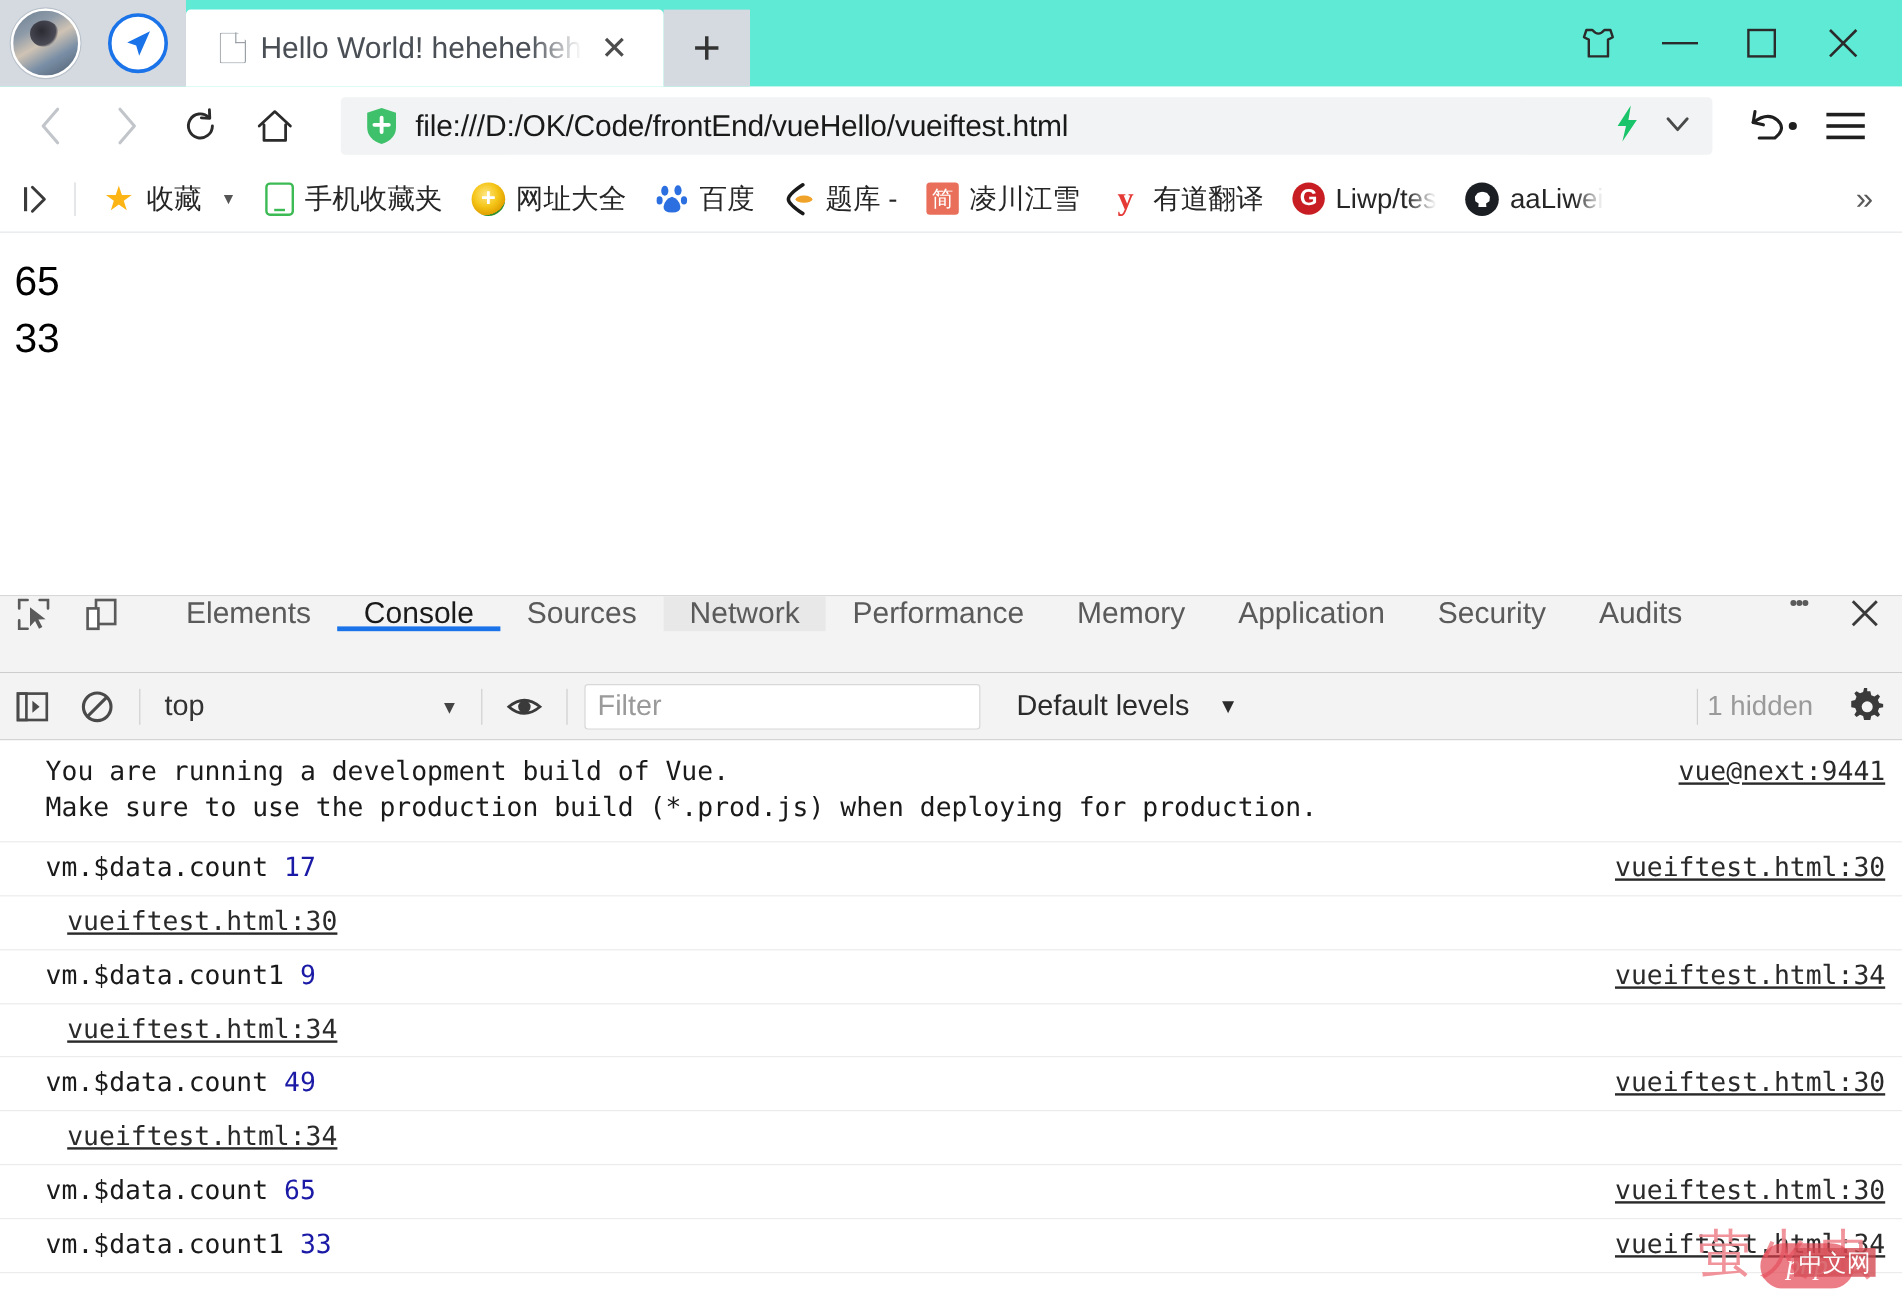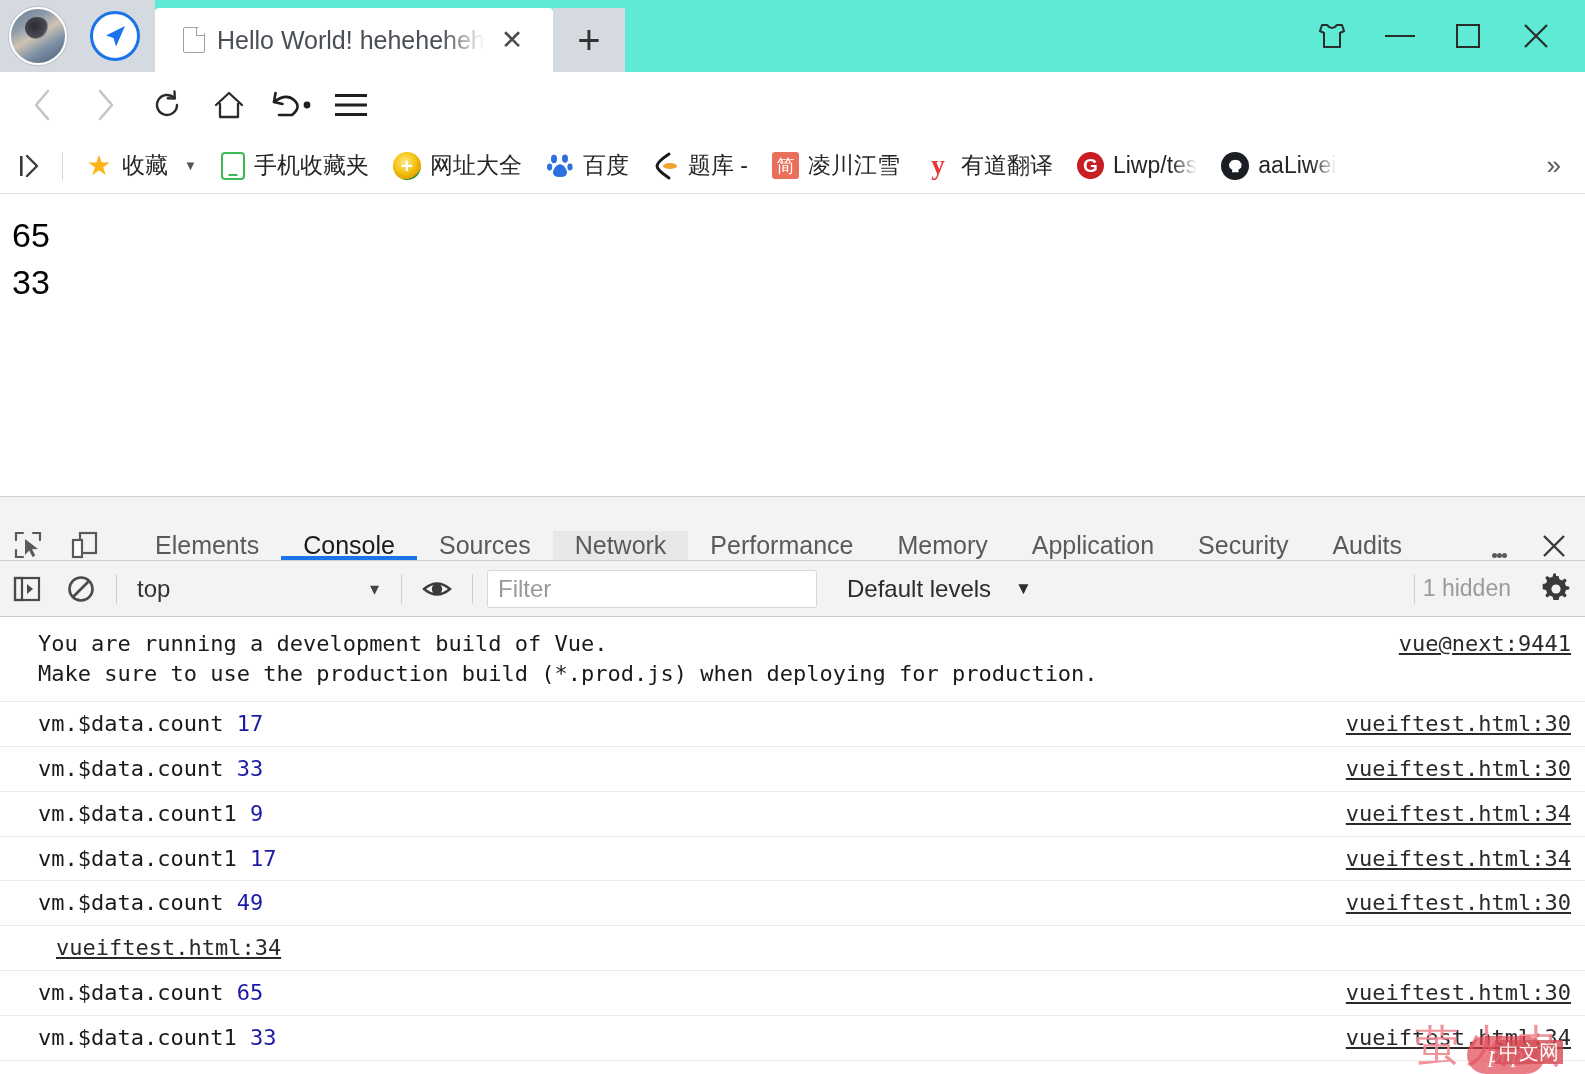--- a/index.html
+++ b/index.html
@@ -409,6 +409,27 @@
       </svg>
     </div>
 
+    <div class="omnibox">
+      <span class="shield">
+        <svg width="28" height="32" viewBox="0 0 28 32" aria-hidden="true">
+          <path d="M14 1 L26 5 L26 17 Q26 27 14 31 Q2 27 2 17 L2 5 Z" fill="#3ec16a"></path>
+          <path d="M14 9 L14 21 M8 15 L20 15" stroke="#fff" stroke-width="3.2" stroke-linecap="round"></path>
+        </svg>
+      </span>
+      <span class="url">file:///D:/OK/Code/frontEnd/vueHello/vueiftest.html</span>
+      <span class="omni-right">
+        <span>
+          <svg width="26" height="34" viewBox="0 0 26 34" aria-hidden="true">
+              <path d="M16 2 L5 19 L12 19 L9 32 L21 14 L14 14 Z" fill="#19c46a"></path>
+            </svg>
+        </span>
+        <span>
+          <svg width="30" height="30" viewBox="0 0 30 30" aria-hidden="true">
+              <path d="M7 11 L15 20 L23 11" fill="none" stroke="#4a4a4a" stroke-width="2.4" stroke-linecap="round" stroke-linejoin="round"></path>
+            </svg>
+        </span>
+      </span>
+    </div>
 
     <div class="tbtn">
       <svg width="50" height="34" viewBox="0 0 50 34" aria-hidden="true">

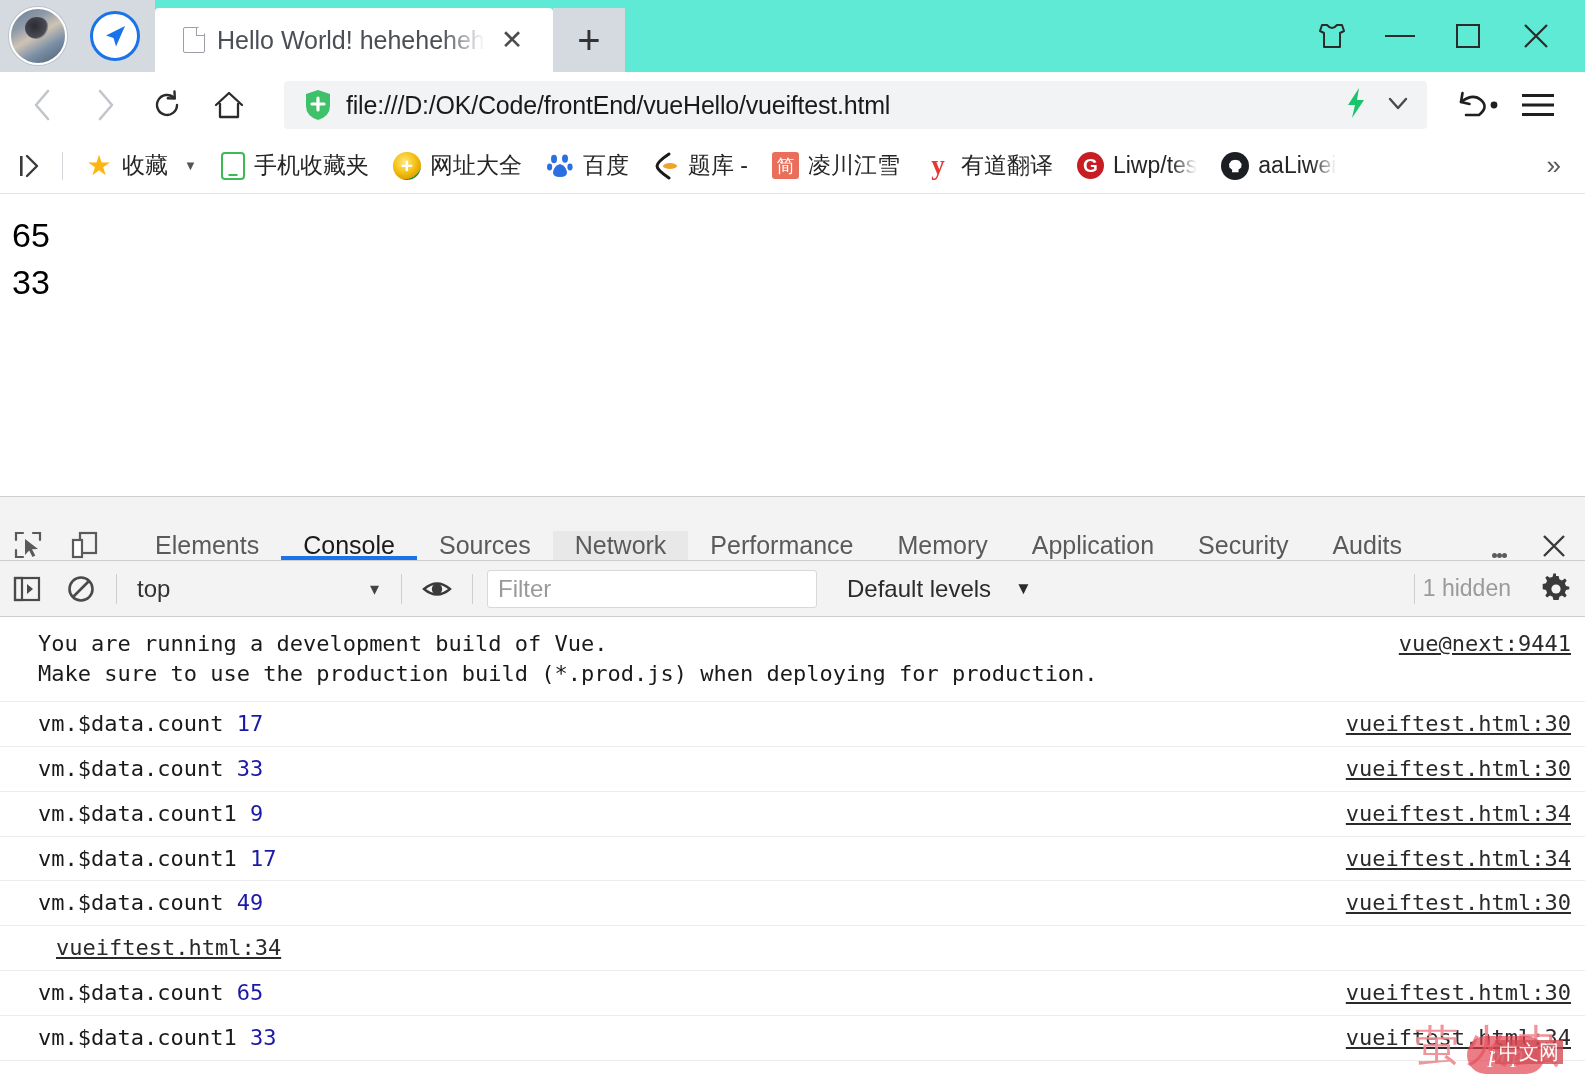--- a/index.html
+++ b/index.html
@@ -221,7 +221,7 @@
     height: 64px;
     background: #f3f3f3;
     border-bottom: 1px solid #cdcdcd;
-    display:flex; align-items: flex-end;
+    display:flex; align-items: flex-start;
     flex:none;
   }
   .dt-icbtn { width: 56px; display:flex;align-items:center;justify-content:center; flex:none;}

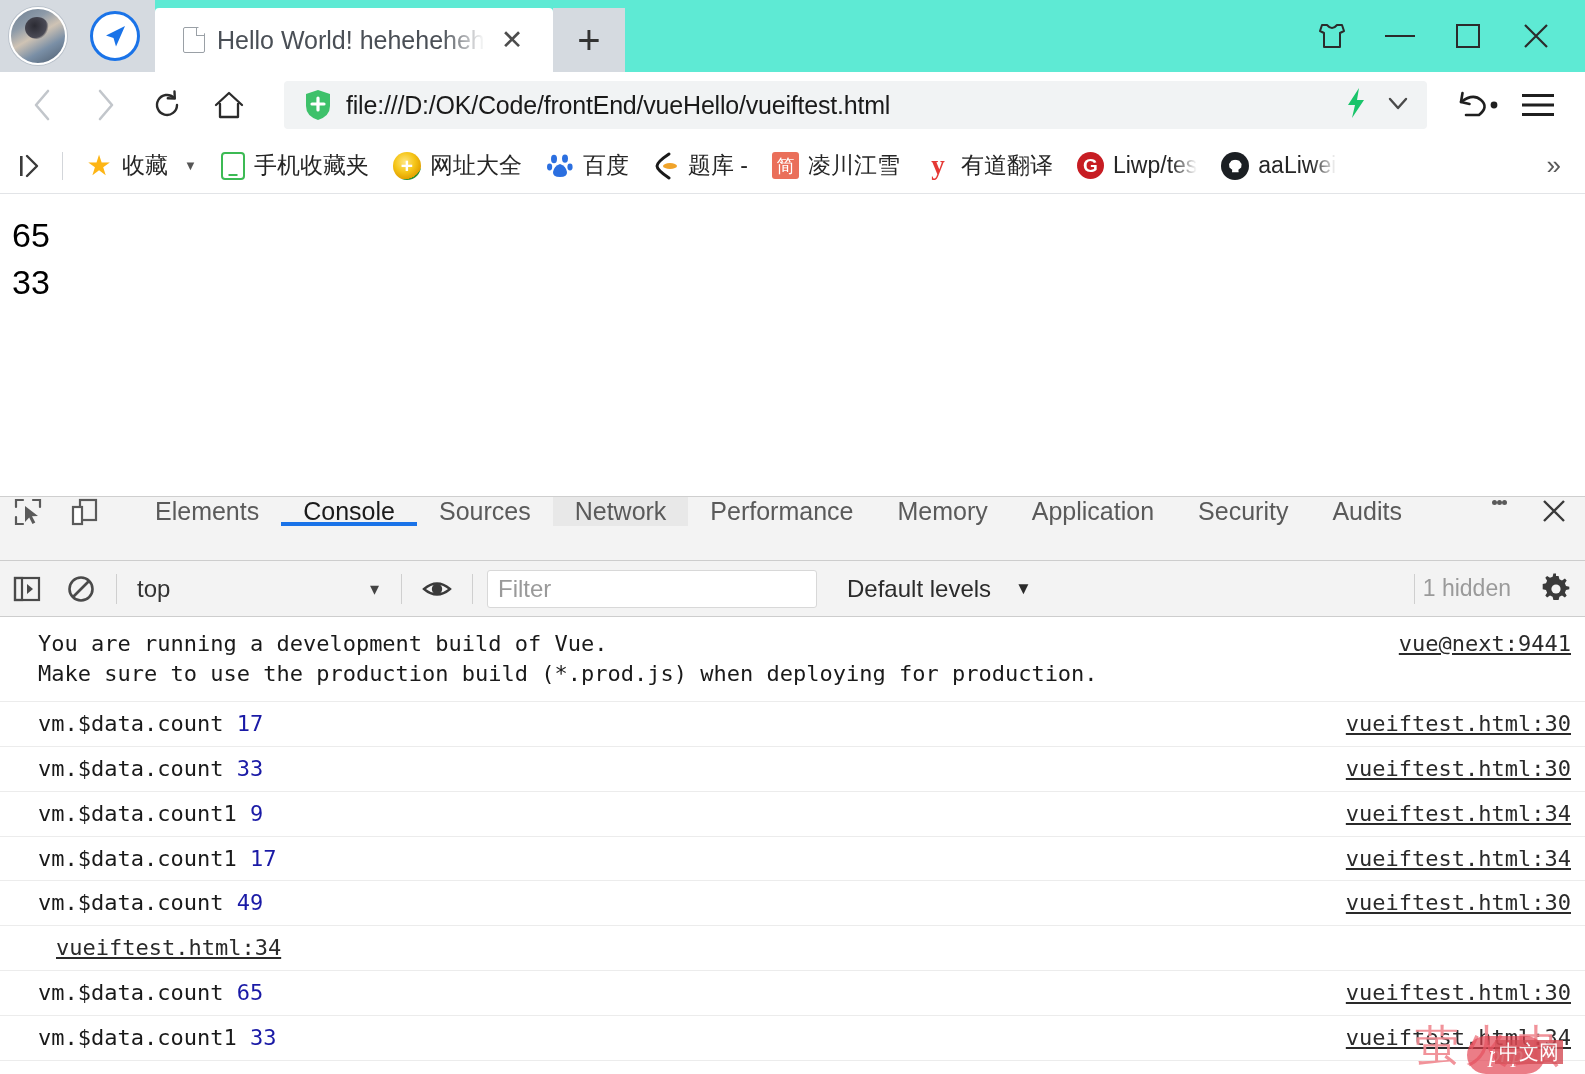--- a/index.html
+++ b/index.html
@@ -645,7 +645,6 @@
       </div>
 
       <div class="msg">
-        <span class="mtext"><span>vm.$data.count</span> <span class="num">33</span></span>
         <span class="src">vueiftest.html:30</span>
       </div>
 

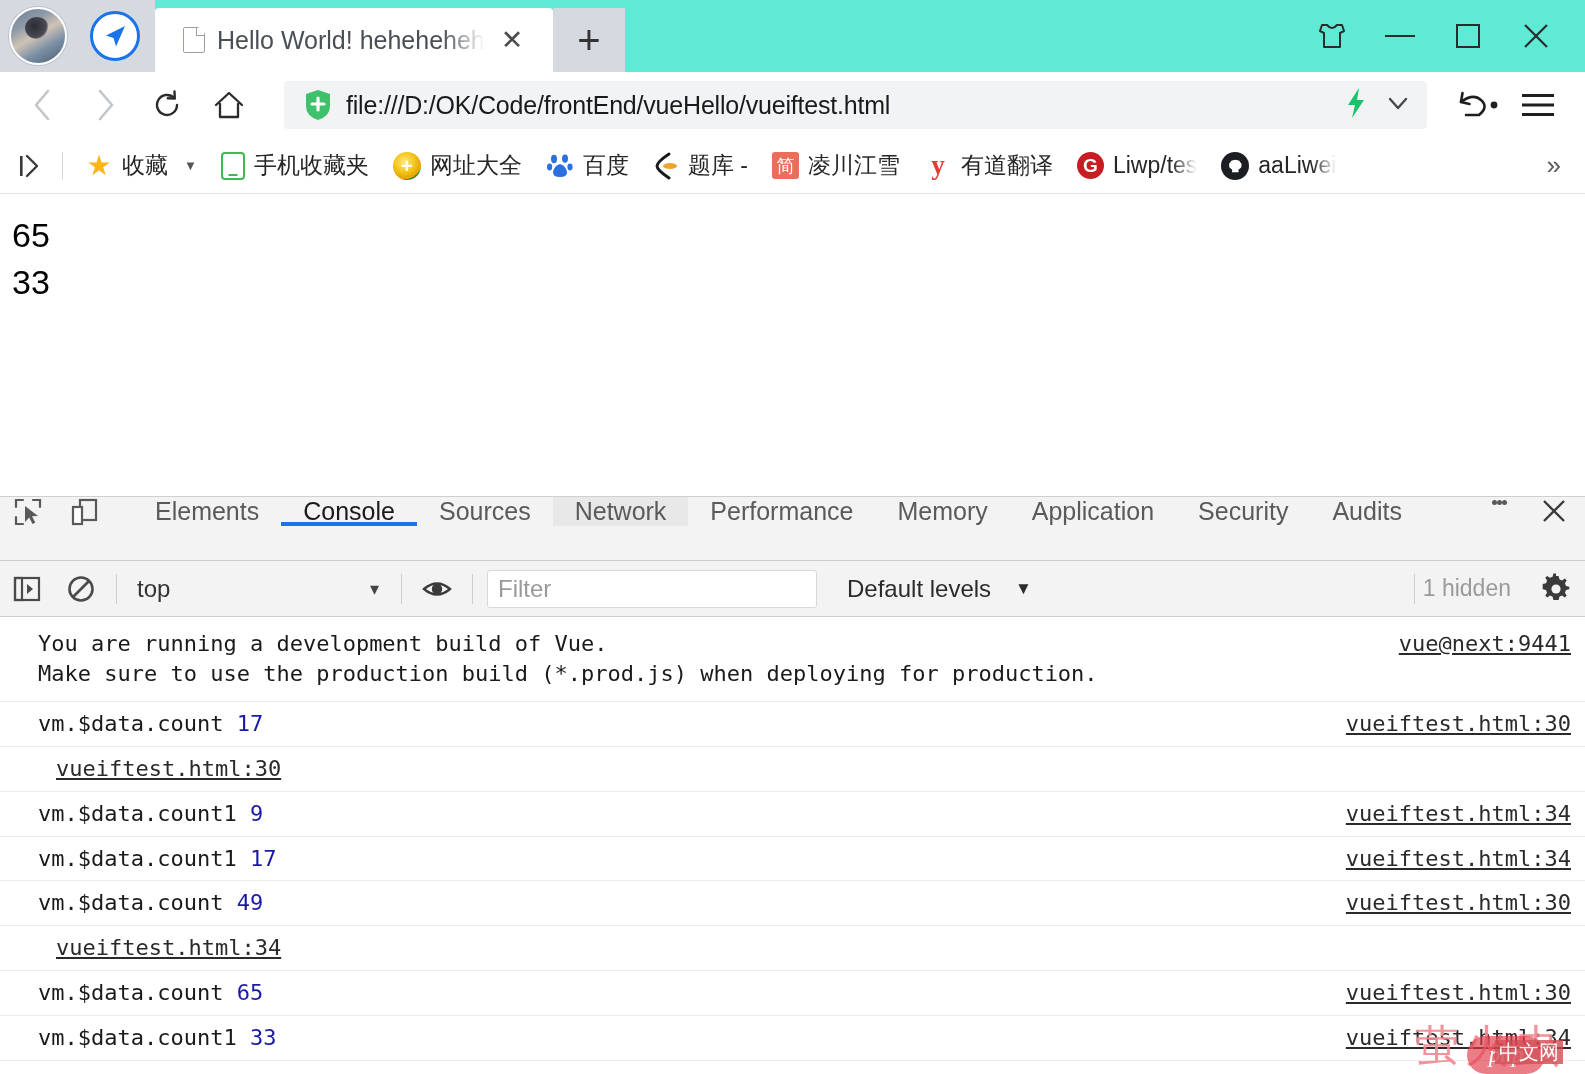--- a/index.html
+++ b/index.html
@@ -654,7 +654,6 @@
       </div>
 
       <div class="msg">
-        <span class="mtext"><span>vm.$data.count1</span> <span class="num">17</span></span>
         <span class="src">vueiftest.html:34</span>
       </div>
 

